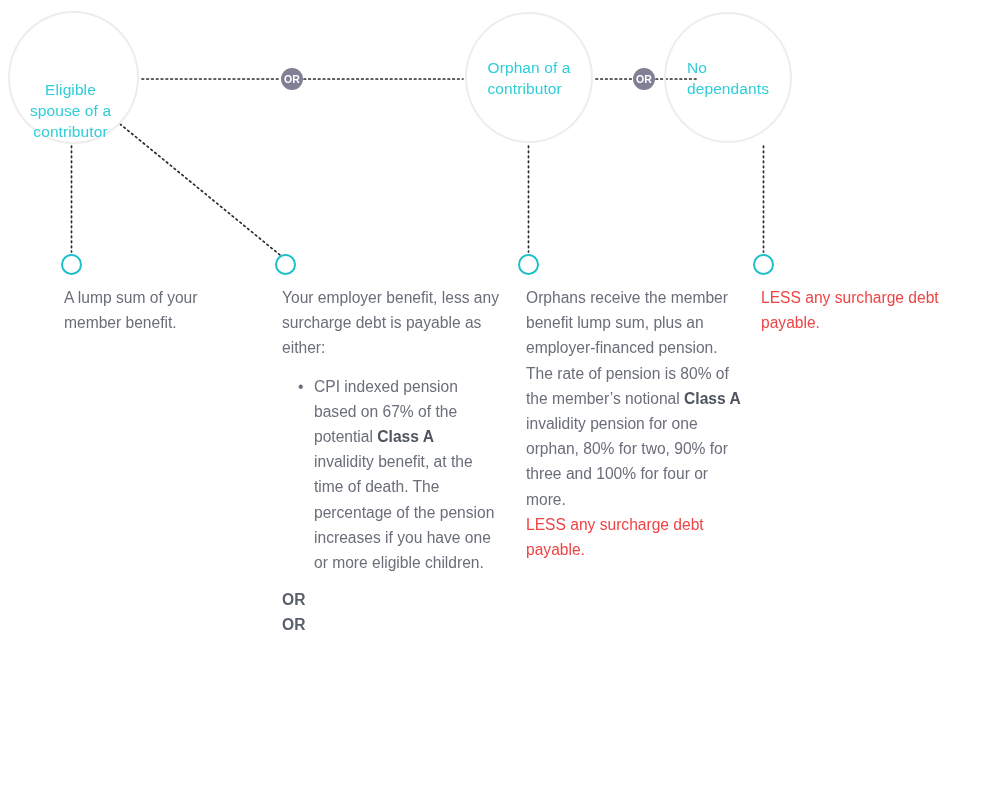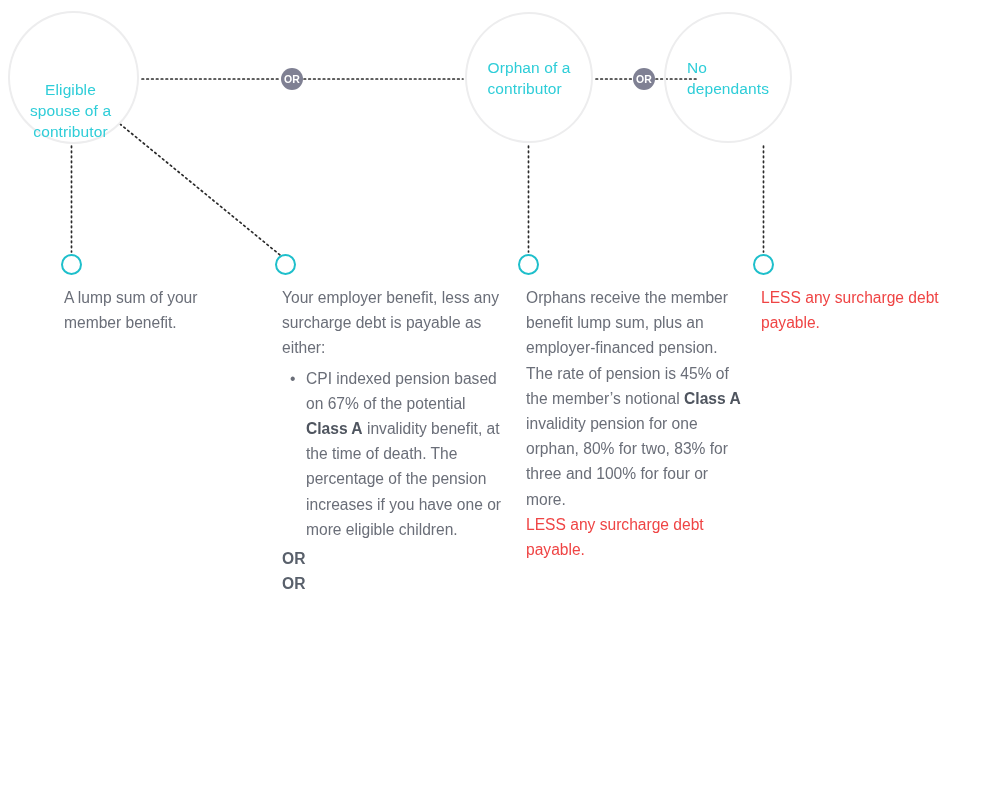--- a/index.html
+++ b/index.html
@@ -192,7 +192,7 @@
   </div>
 
   <div class="col" id="col-3">
-    <p class="para"><span>Orphans receive the member benefit lump sum, plus an employer-financed pension. The rate of pension is 45% of the member’s notional </span><span class="bold">Class A</span><span> invalidity pension for one orphan, 80% for two, 83% for three and 100% for four or more.</span><span class="less"> </span></p>
+    <p class="para"><span>Orphans receive the member benefit lump sum, plus an employer-financed pension. The rate of pension is 80% of the member’s notional </span><span class="bold">Class A</span><span> invalidity pension for one orphan, 80% for two, 83% for three and 100% for four or more.</span><span class="less"> </span></p>
     <p class="para less">LESS any surcharge debt payable.</p>
   </div>
 

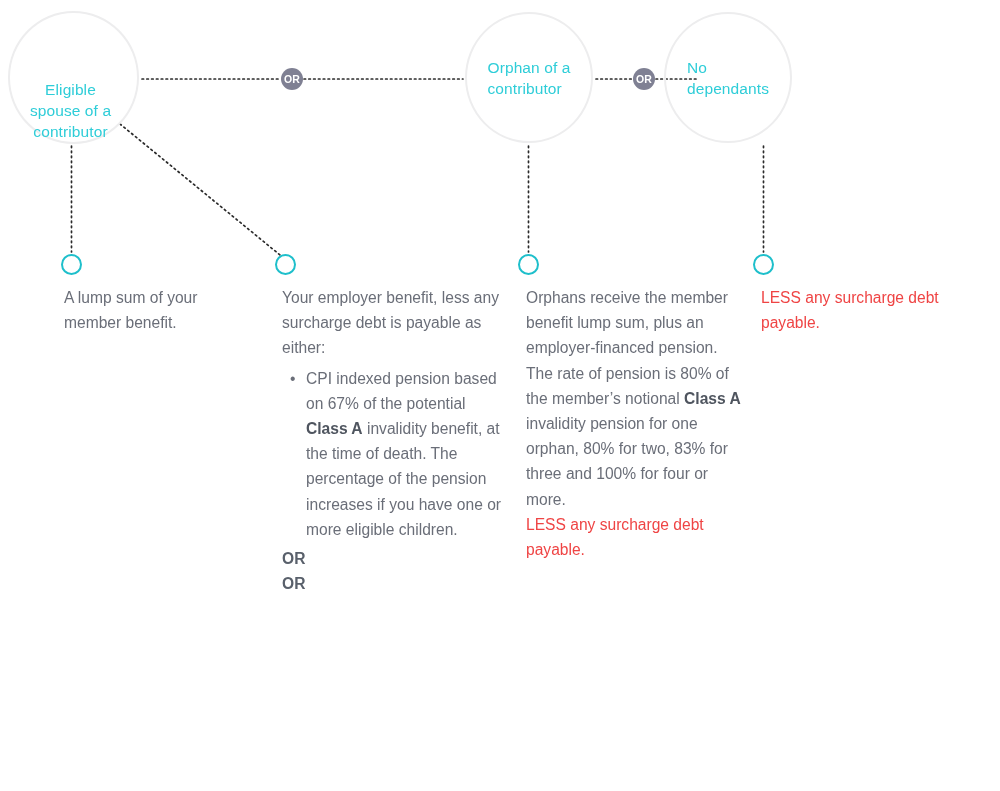--- a/index.html
+++ b/index.html
@@ -112,7 +112,7 @@
   ul.bullets > li {
     position: relative;
     padding-left: 20px;
-    margin: 4px;
+    margin: 12px;
   }
   ul.bullets > li::before {
     content: "\2022";

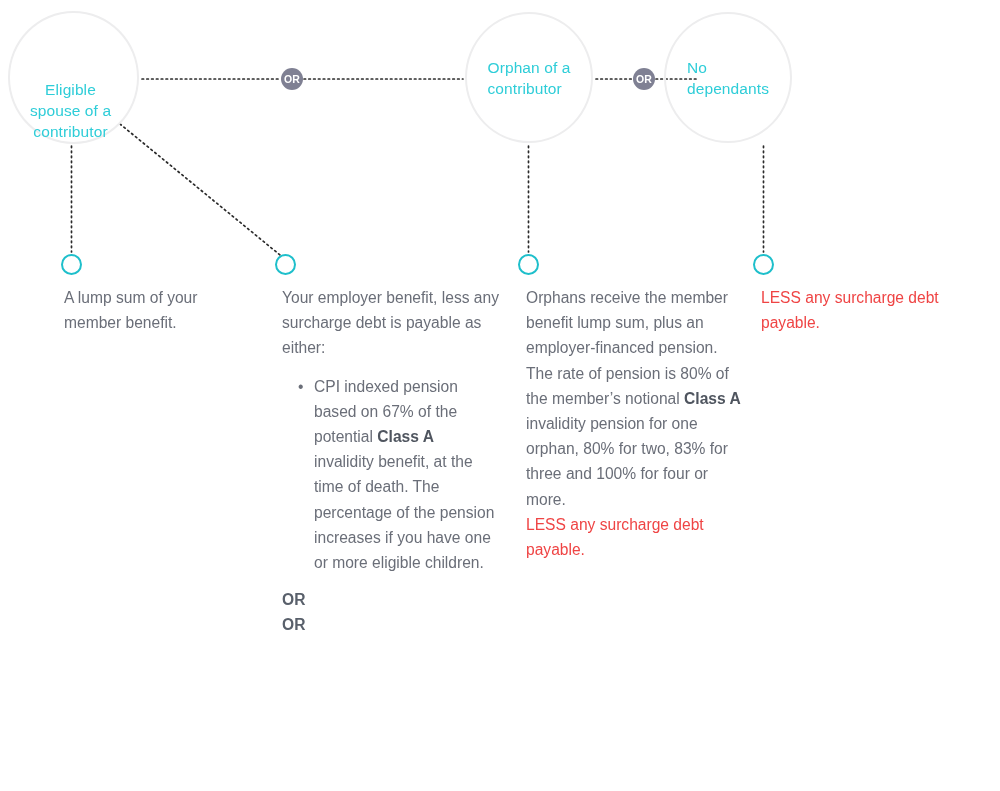--- a/index.html
+++ b/index.html
@@ -192,7 +192,7 @@
   </div>
 
   <div class="col" id="col-3">
-    <p class="para"><span>Orphans receive the member benefit lump sum, plus an employer-financed pension. The rate of pension is 80% of the member’s notional </span><span class="bold">Class A</span><span> invalidity pension for one orphan, 80% for two, 83% for three and 100% for four or more.</span><span class="less"> </span></p>
+    <p class="para"><span>Orphans receive the member benefit lump sum, plus an employer-financed pension. The rate of pension is 80% of the member’s notional </span><span class="bold">Class A</span><span> invalidity pension for one orphan, 80% for two, 90% for three and 100% for four or more.</span><span class="less"> </span></p>
     <p class="para less">LESS any surcharge debt payable.</p>
   </div>
 

